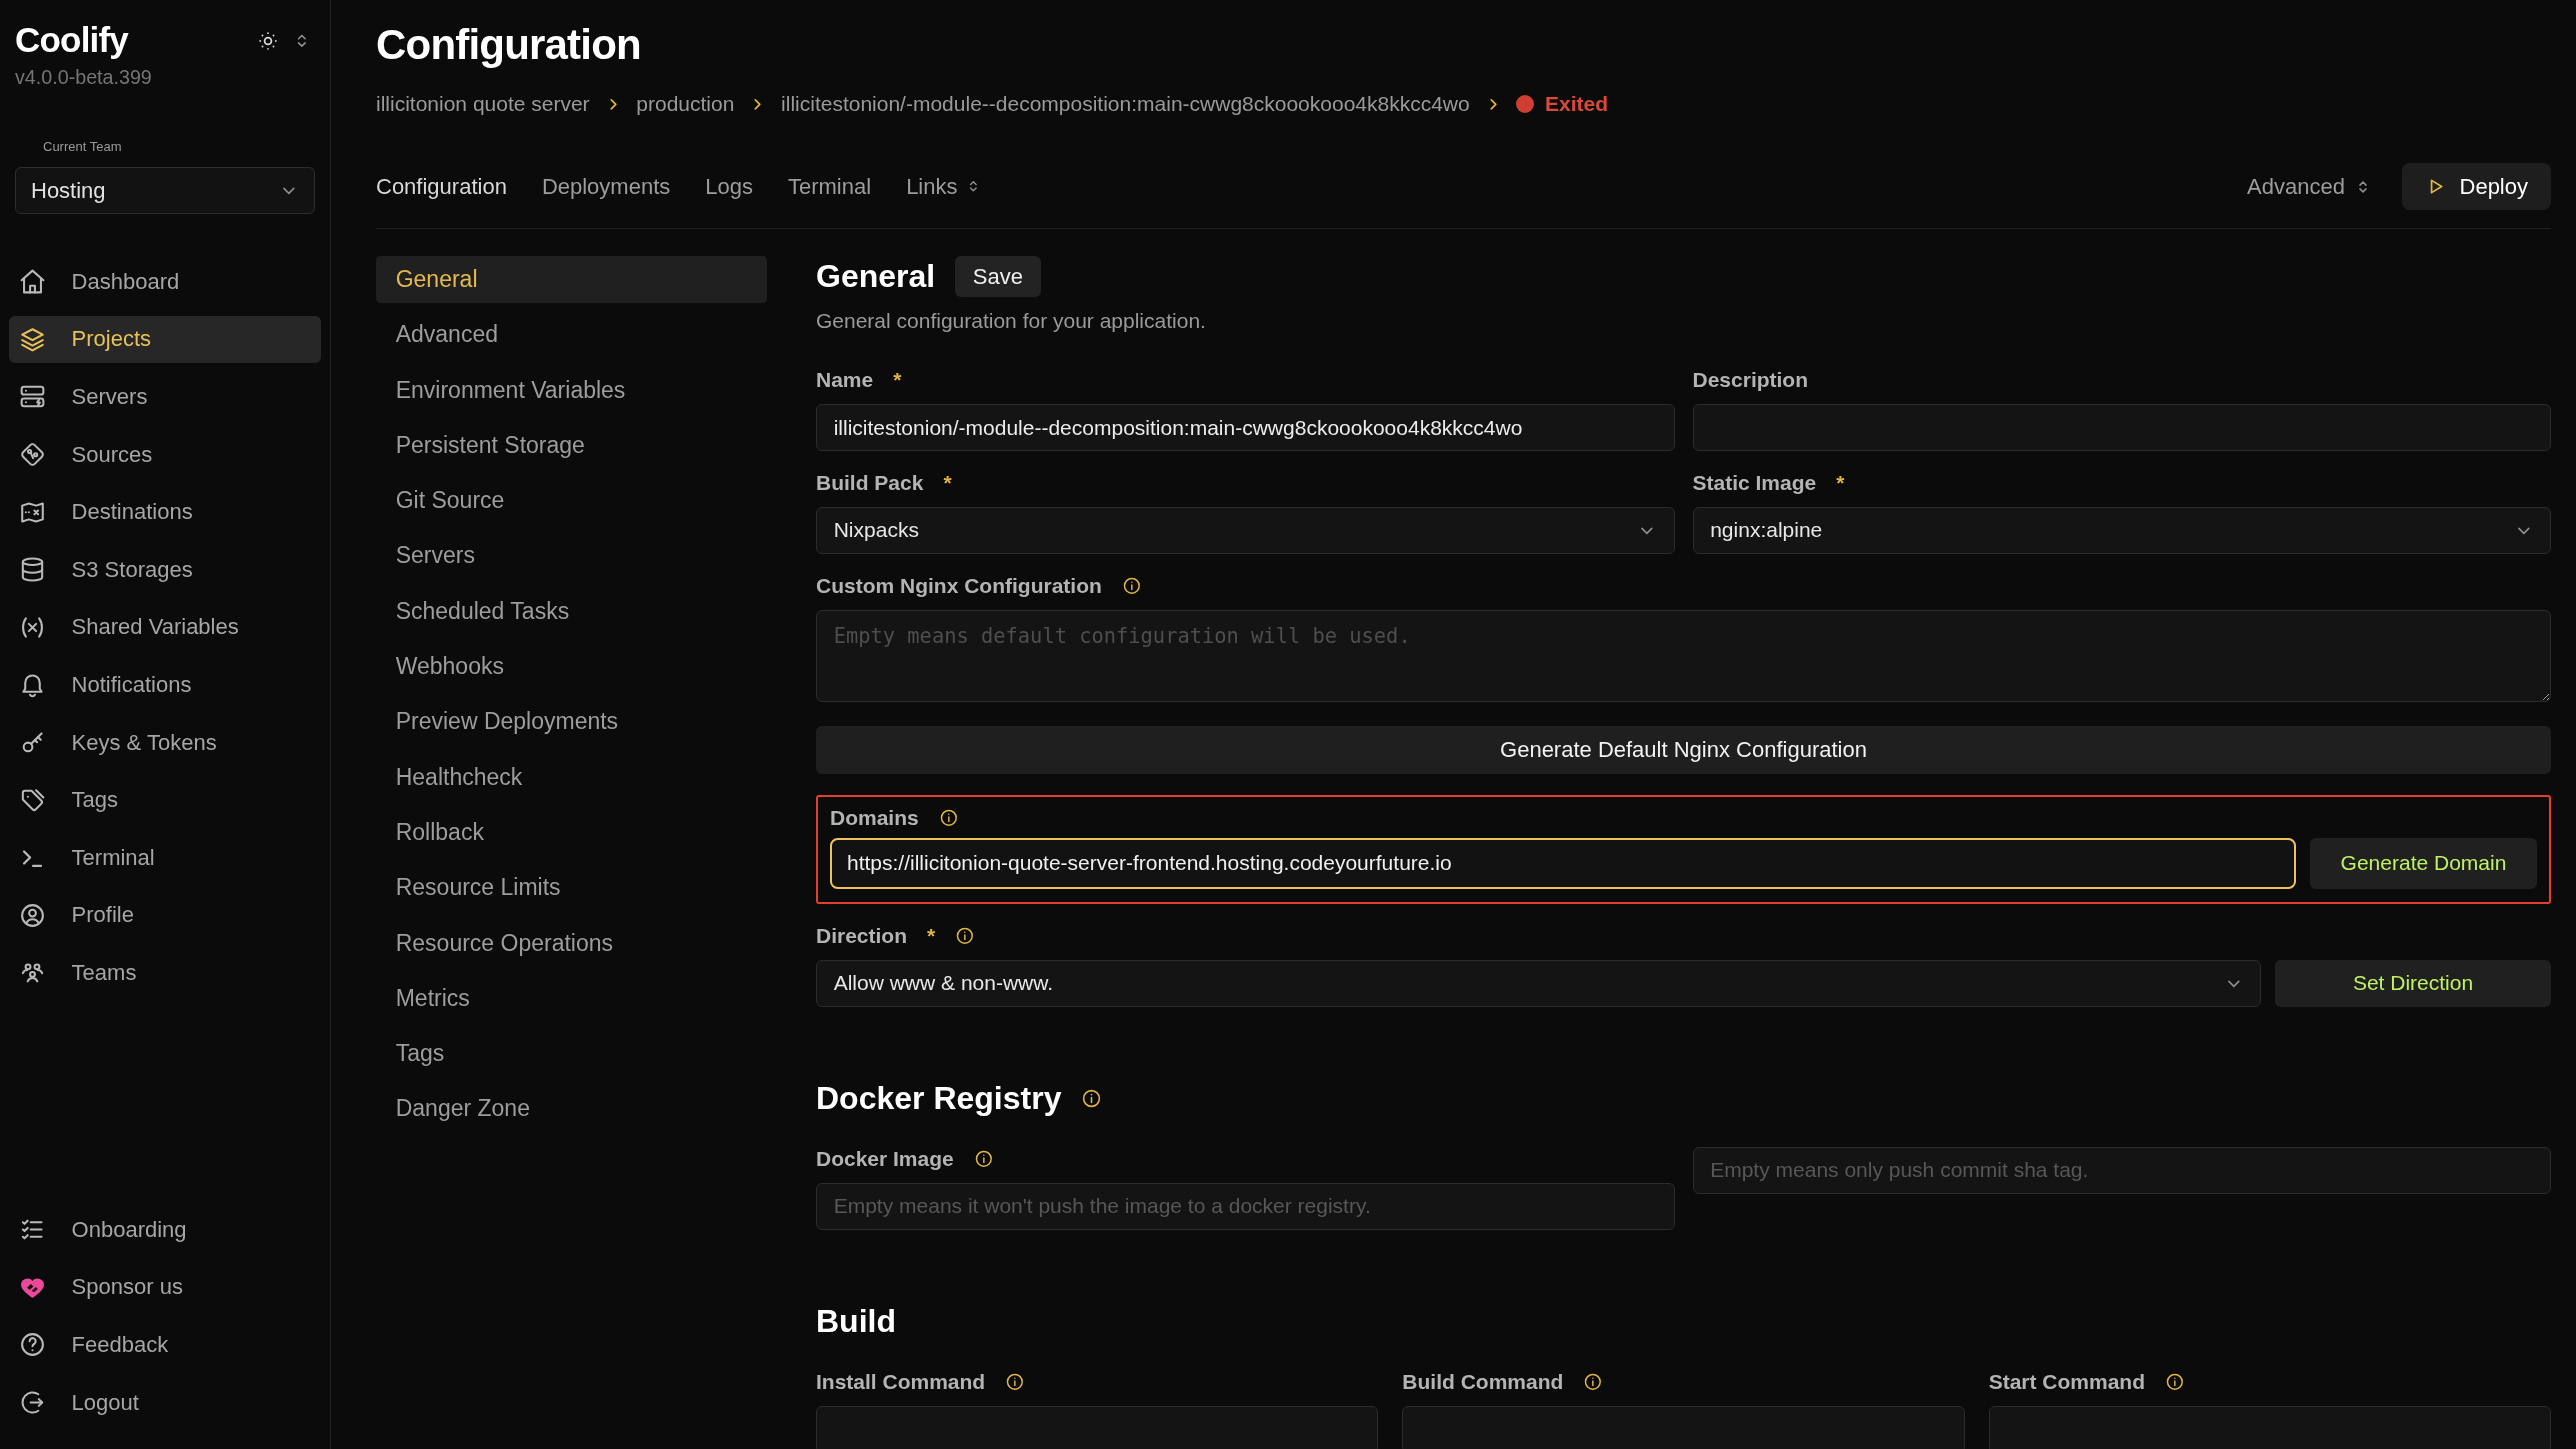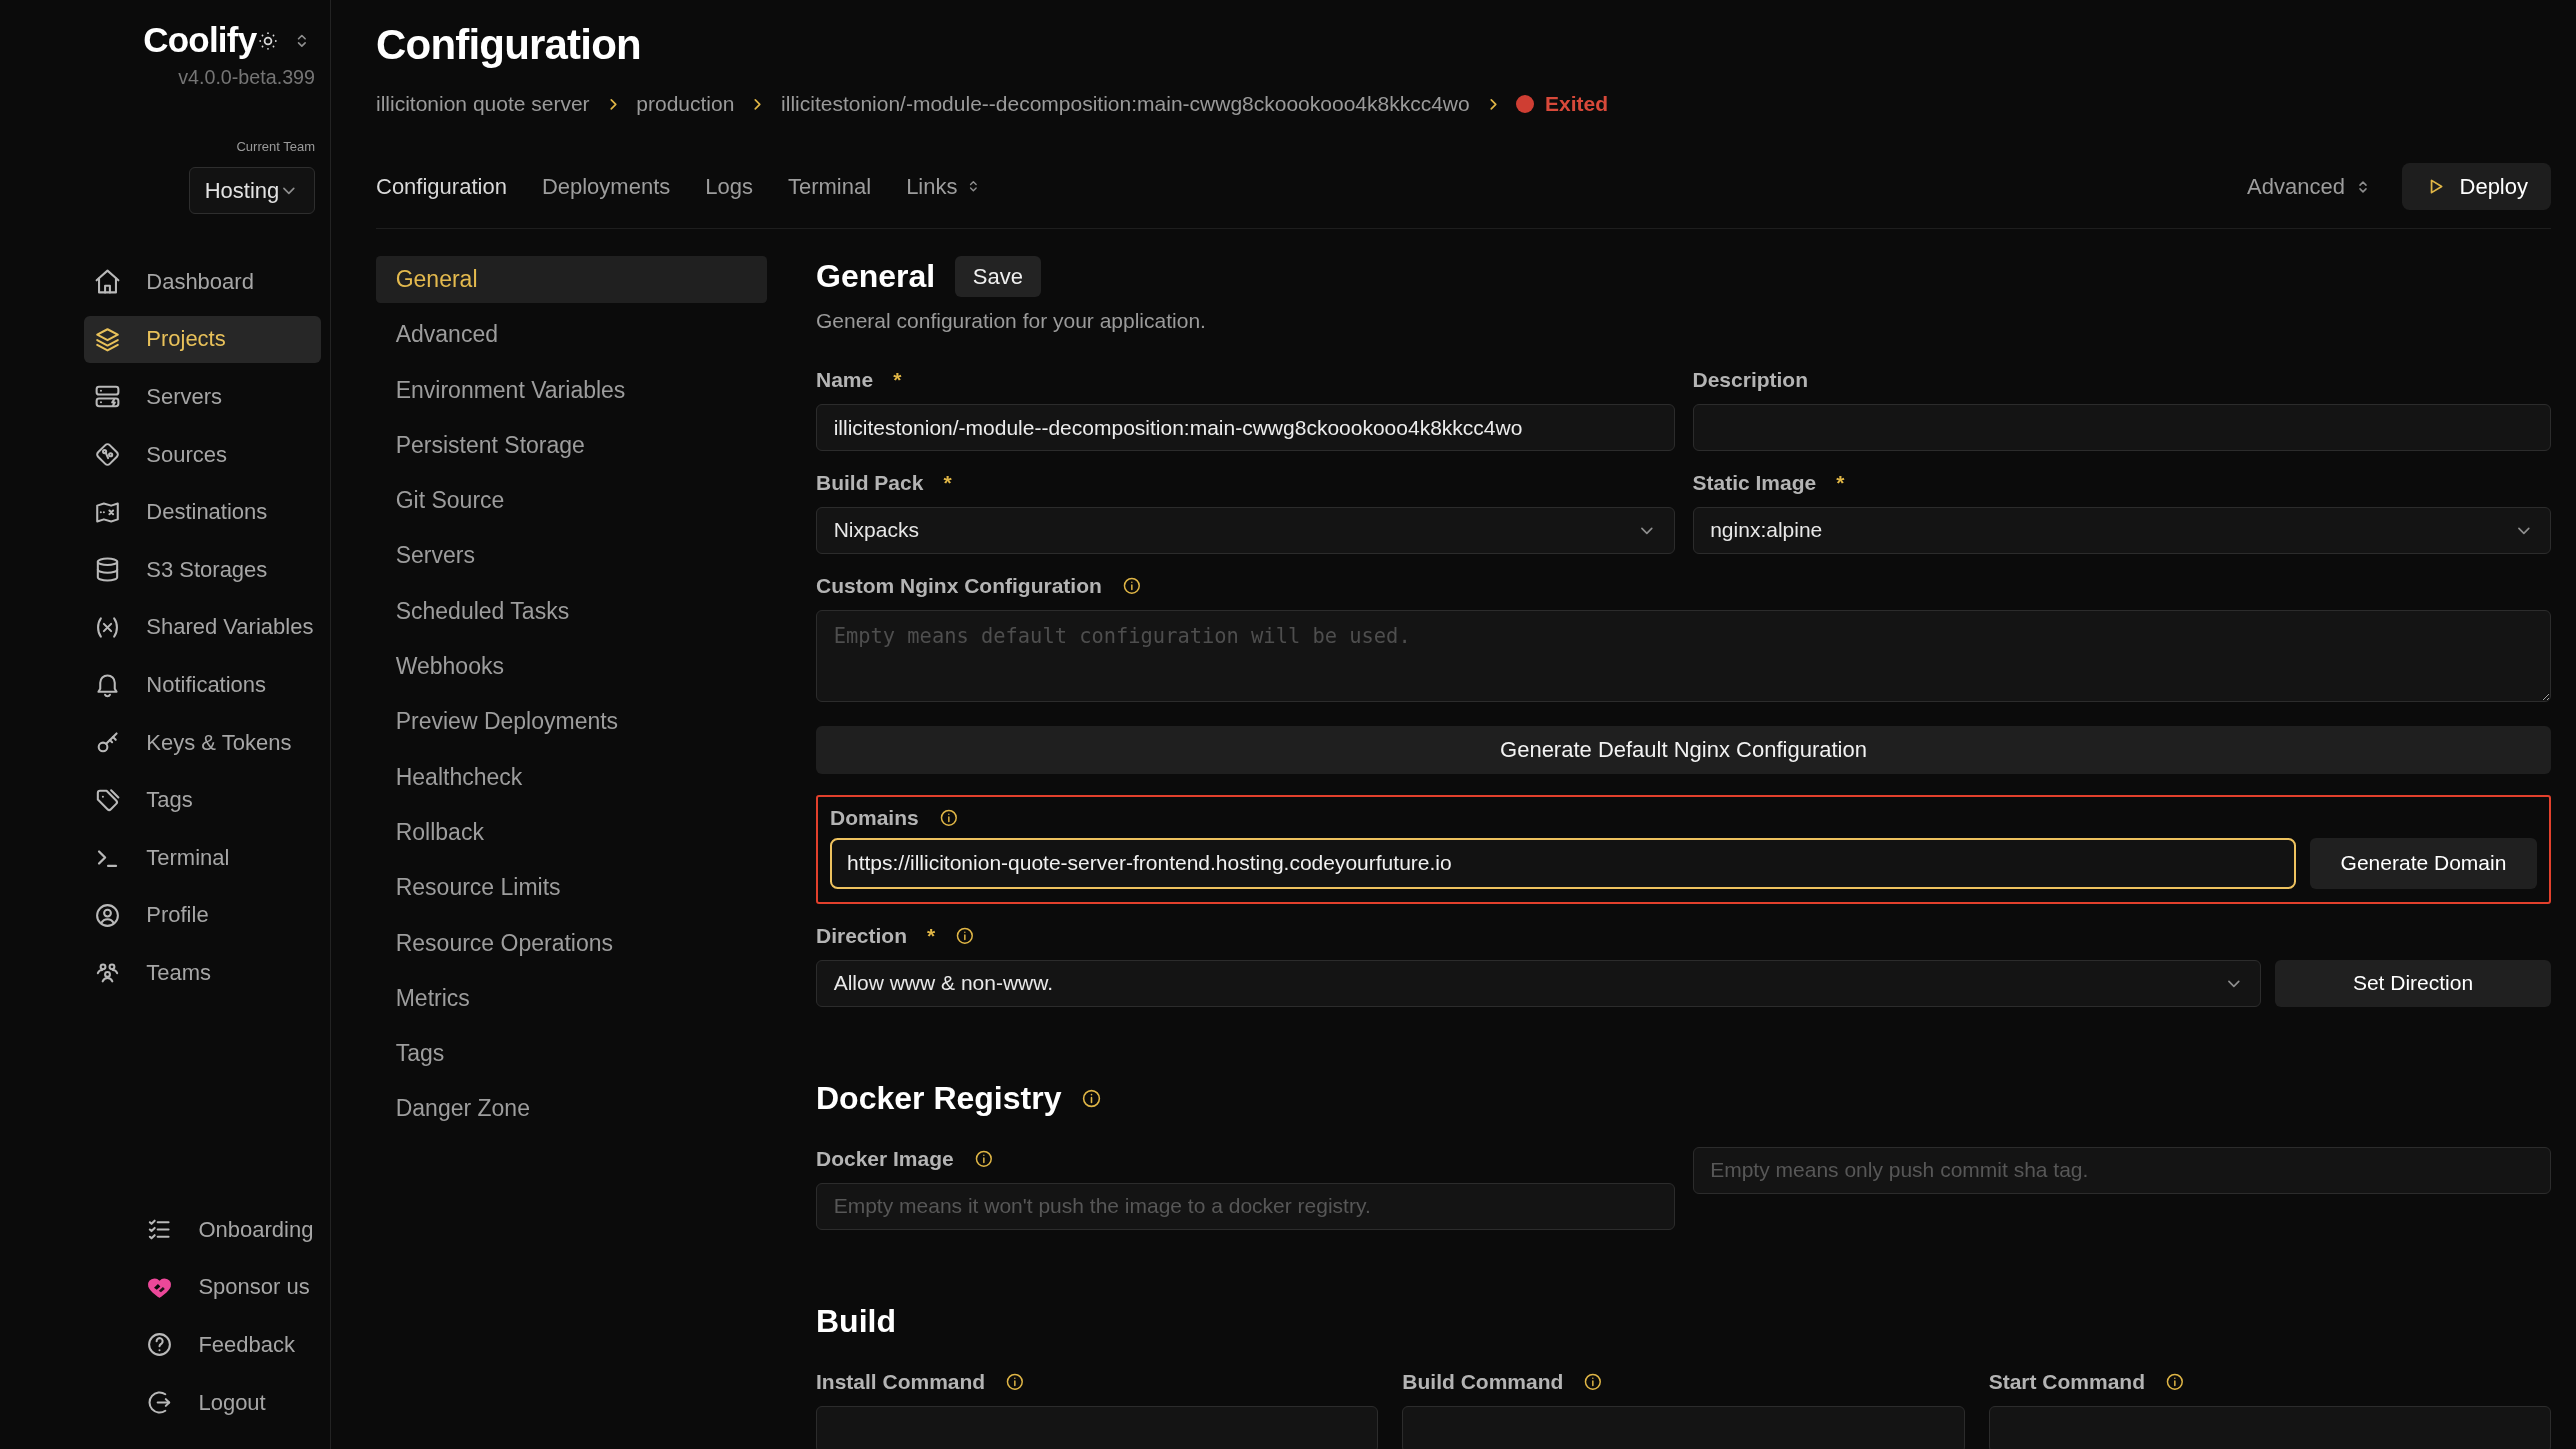--- a/index.html
+++ b/index.html
@@ -9,7 +9,7 @@
 
   
   .sidebar { width:331px; min-width:331px; height:100%; border-right:0.8px solid #232323;
-    padding:19.7px 15px 23px 15px; display:flex; flex-direction:column;align-items:flex-end; }
+    padding:19.7px 15px 23px 15px; display:flex; flex-direction:column; }
   .brand-row { display:flex; align-items:flex-start; justify-content:space-between; }
   .brand { font-size:35px; font-weight:700; letter-spacing:-0.8px; }
   .brand-icons { display:flex; align-items:center; gap:12px; margin-top:9px; padding-right:3px; }

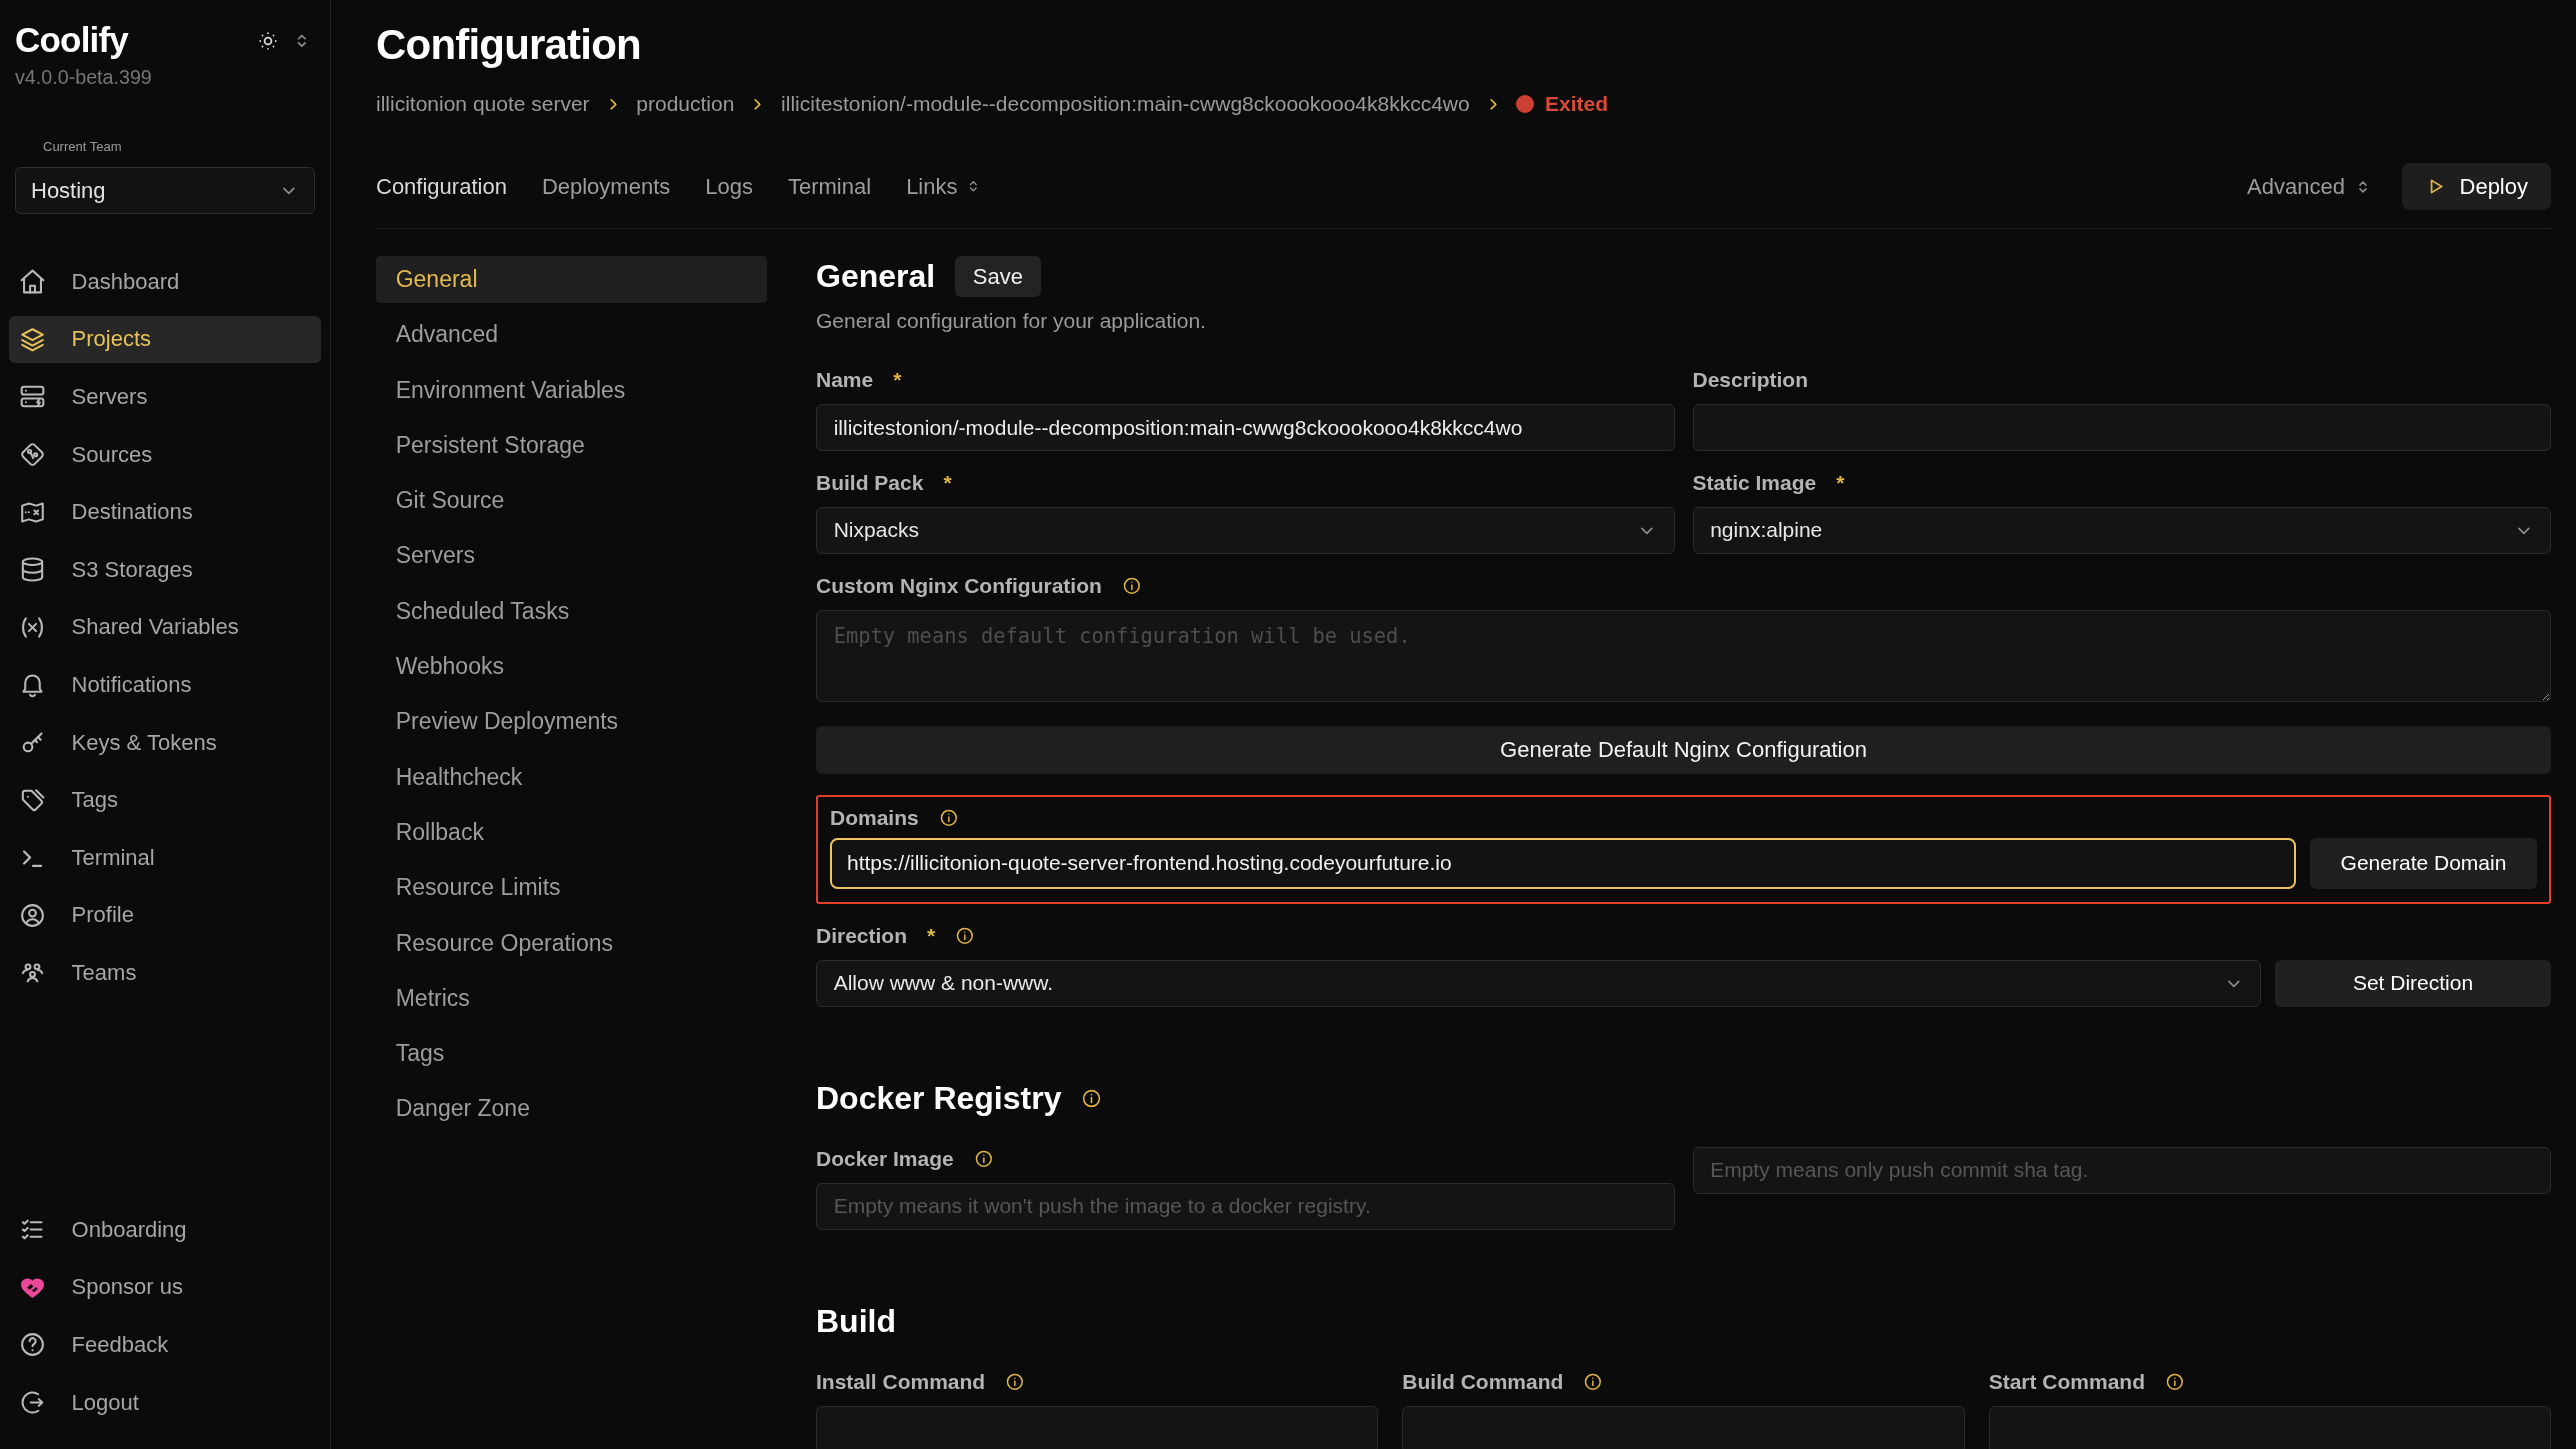--- a/index.html
+++ b/index.html
@@ -85,7 +85,7 @@
   .domain-input { flex:1; height:51px; background:#121212; border:2.3px solid #eec25f; border-radius:7.6px;
     font-size:21px; color:#f0f0f0; padding:0 15px; outline:none;
     font-family:"Liberation Sans","DejaVu Sans",sans-serif; }
-  .side-btn { background:#202020; border-radius:6px; font-size:21px; color:#ffffff;
+  .side-btn { background:#202020; border-radius:6px; font-size:21px; color:#bef264;
     display:flex; align-items:center; justify-content:center; cursor:pointer; }
   .gen-domain-btn { width:227px; }
   .direction-row { display:flex; gap:13.6px; }

